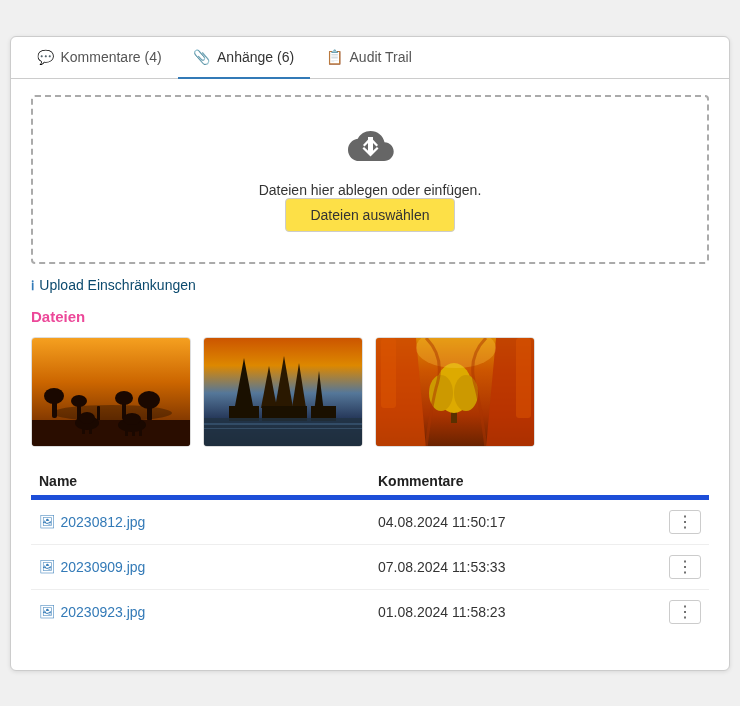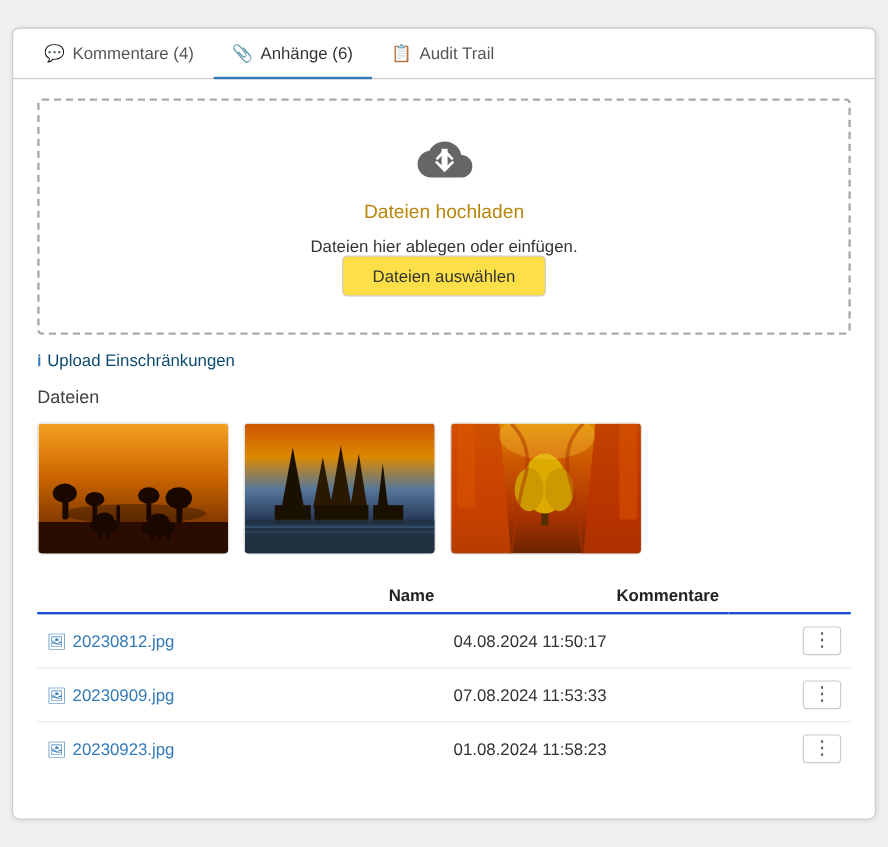--- a/index.html
+++ b/index.html
@@ -201,7 +201,6 @@
           <polygon points="24.5,10 17,18 18.5,19.5 24.5,13.5 30.5,19.5 32,18" fill="white"></polygon>
         </svg>
       </span>
-      <div class="upload-title">Dateien hochladen</div>
       <div class="upload-hint">Dateien hier ablegen oder einfügen.</div>
       <button class="select-btn">Dateien auswählen</button>
     </div>

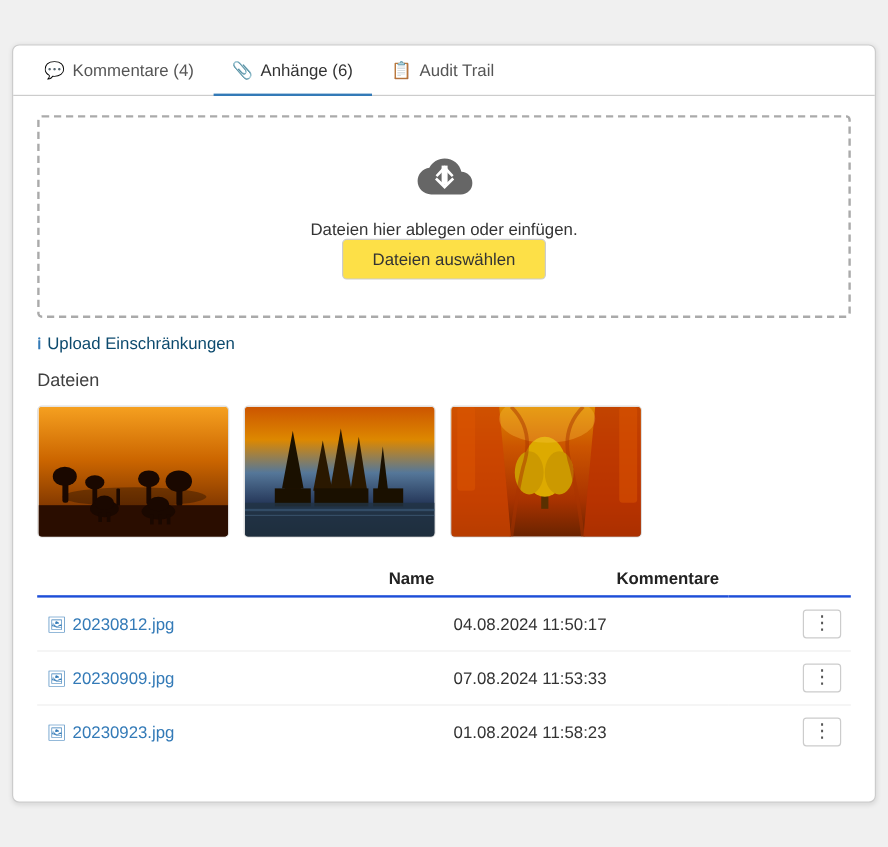--- a/index.html
+++ b/index.html
@@ -101,10 +101,10 @@
     }
     
     .files-label {
-      font-weight: 400;
+      font-weight: 700;
       font-size: 15px;
       margin-bottom: 12px;
-      color: #404040;
+      color: #ec4899;
     }
     
     .thumbnails {

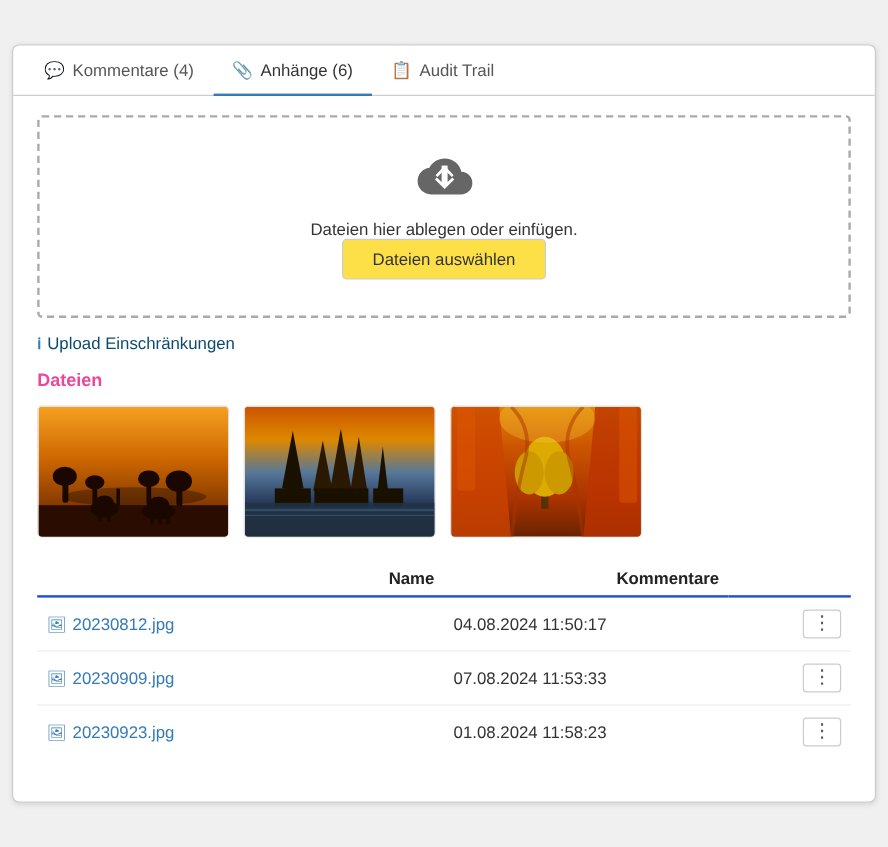--- a/index.html
+++ b/index.html
@@ -127,12 +127,12 @@
       border-collapse: collapse;
     }
     .file-table th {
-      text-align: right;
+      text-align: left;
       padding: 6px 8px;
       font-weight: 700;
       font-size: 14px;
       color: #222;
-      border-bottom: 2px solid #1d4ed8;
+      border-bottom: 5px solid #1d4ed8;
     }
     .file-table td {
       padding: 10px 8px;

